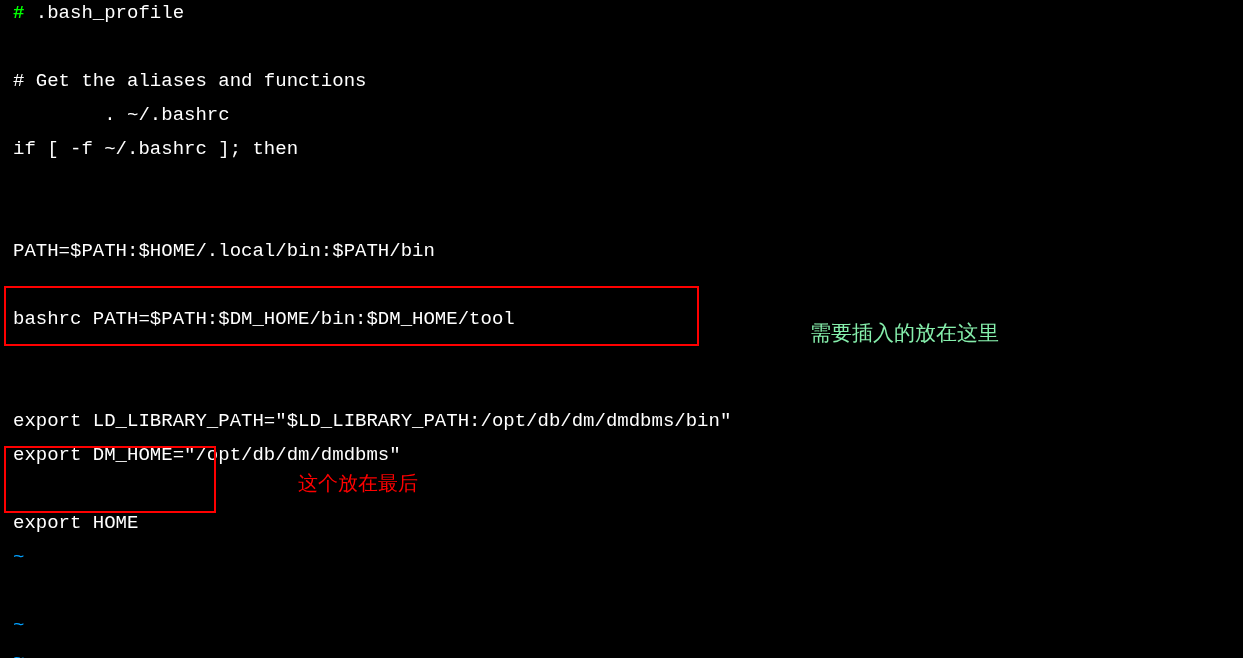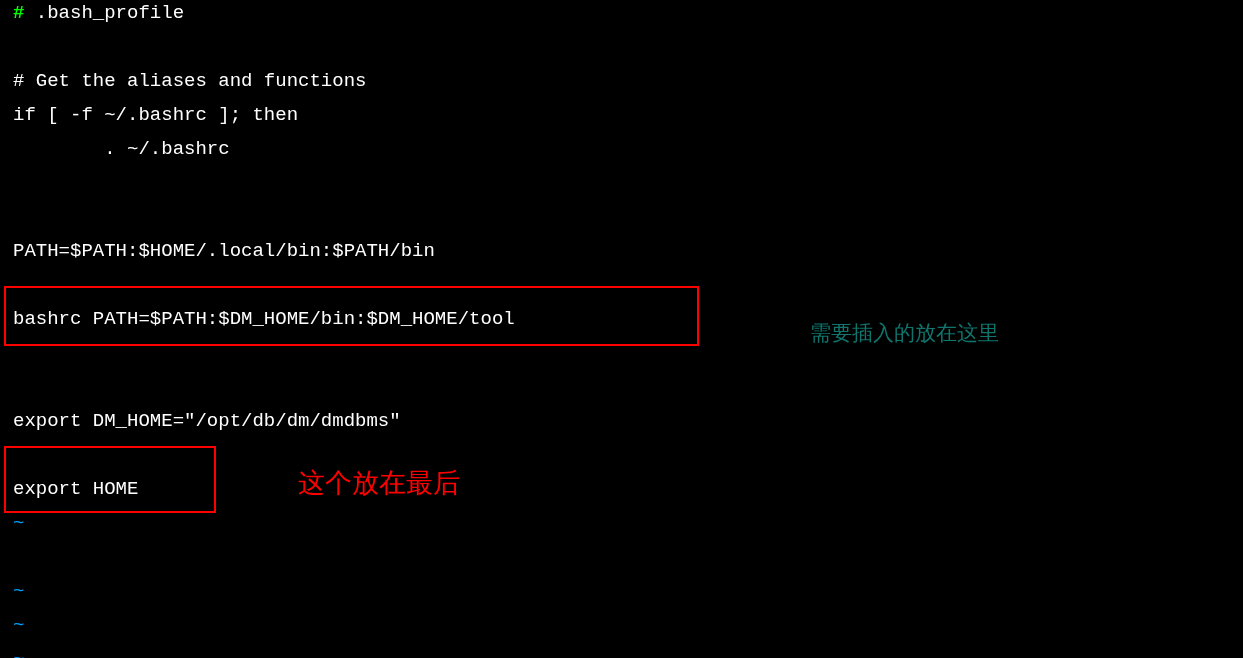--- a/index.html
+++ b/index.html
@@ -86,8 +86,8 @@
   <div class="first-line"><span class="green-hash">#</span><span> .bash_profile</span></div>
   <div class="line"></div>
   <div class="line"># Get the aliases and functions</div>
+  <div class="line">        . ~/.bashrc</div>
   <div class="line">if [ -f ~/.bashrc ]; then</div>
-  <div class="line">        . ~/.bashrc</div>
   <div class="line"></div>
   <div class="line"></div>
   <div class="line">PATH=$PATH:$HOME/.local/bin:$PATH/bin</div>

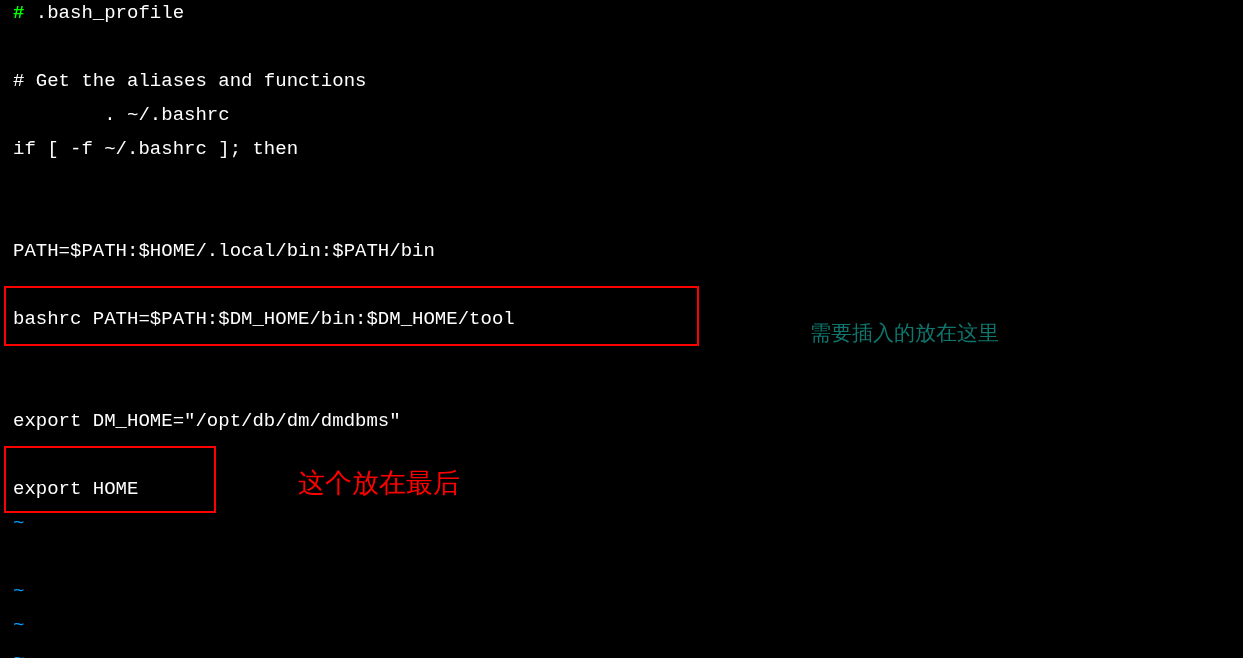--- a/index.html
+++ b/index.html
@@ -57,7 +57,7 @@
     }
     .annotation-1 {
       position: absolute;
-      color: #0f766e;
+      color: #86efac;
       font-family: 'SimSun', 'Microsoft YaHei', sans-serif;
       font-size: 21px;
       left: 810px;

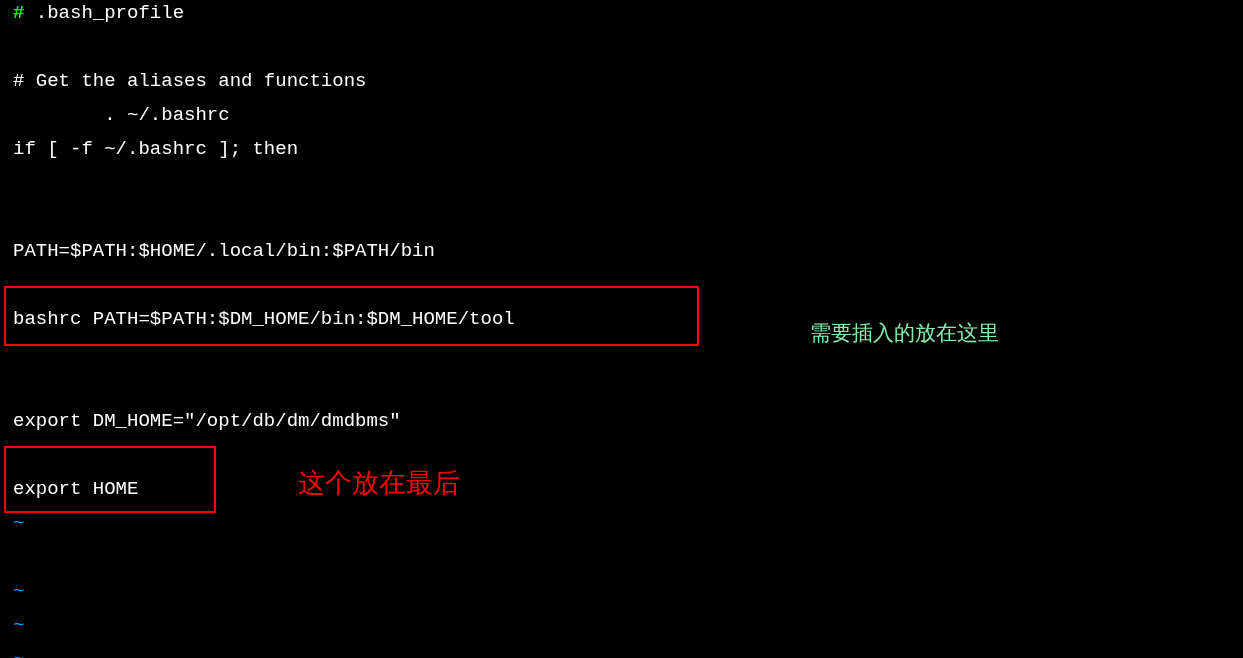--- a/index.html
+++ b/index.html
@@ -95,6 +95,7 @@
   <div class="line">bashrc PATH=$PATH:$DM_HOME/bin:$DM_HOME/tool</div>
   <div class="line"></div>
   <div class="line"></div>
+  <div class="line">export LD_LIBRARY_PATH="$LD_LIBRARY_PATH:/opt/db/dm/dmdbms/bin"</div>
   <div class="line">export DM_HOME="/opt/db/dm/dmdbms"</div>
   <div class="line"></div>
   <div class="line">export HOME</div>

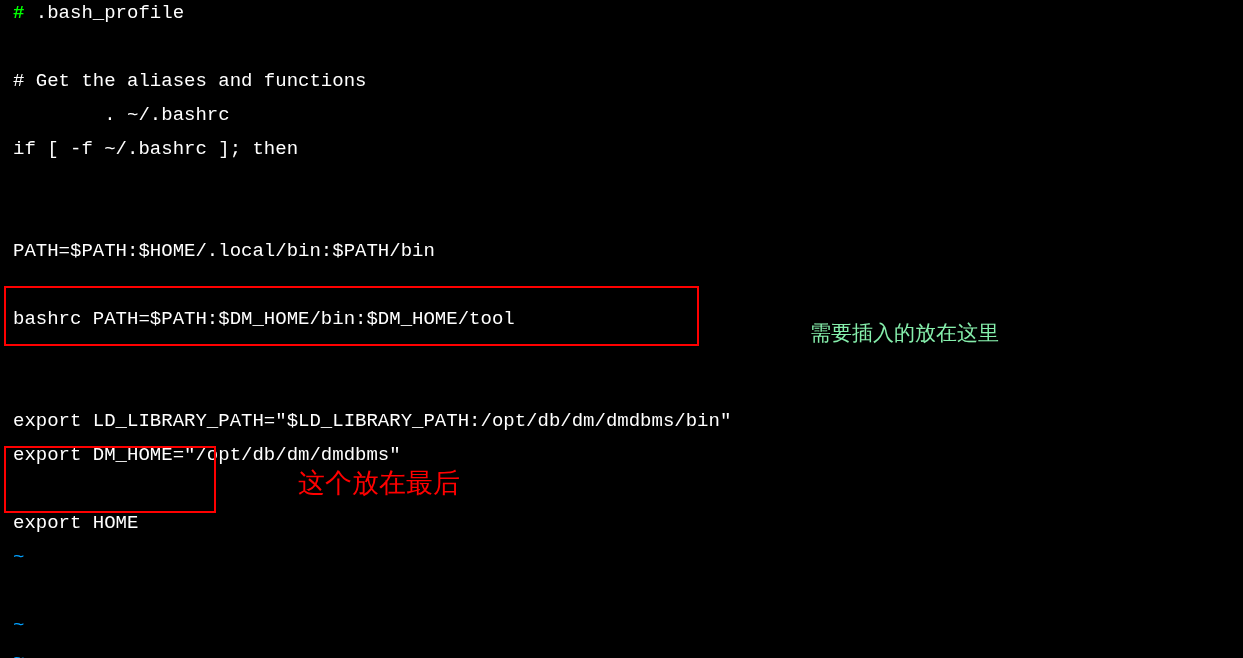--- a/index.html
+++ b/index.html
@@ -67,7 +67,7 @@
       position: absolute;
       color: #ff0000;
       font-family: 'SimSun', 'Microsoft YaHei', sans-serif;
-      font-size: 27px;
+      font-size: 20px;
       left: 298px;
       top: 470px;
     }

